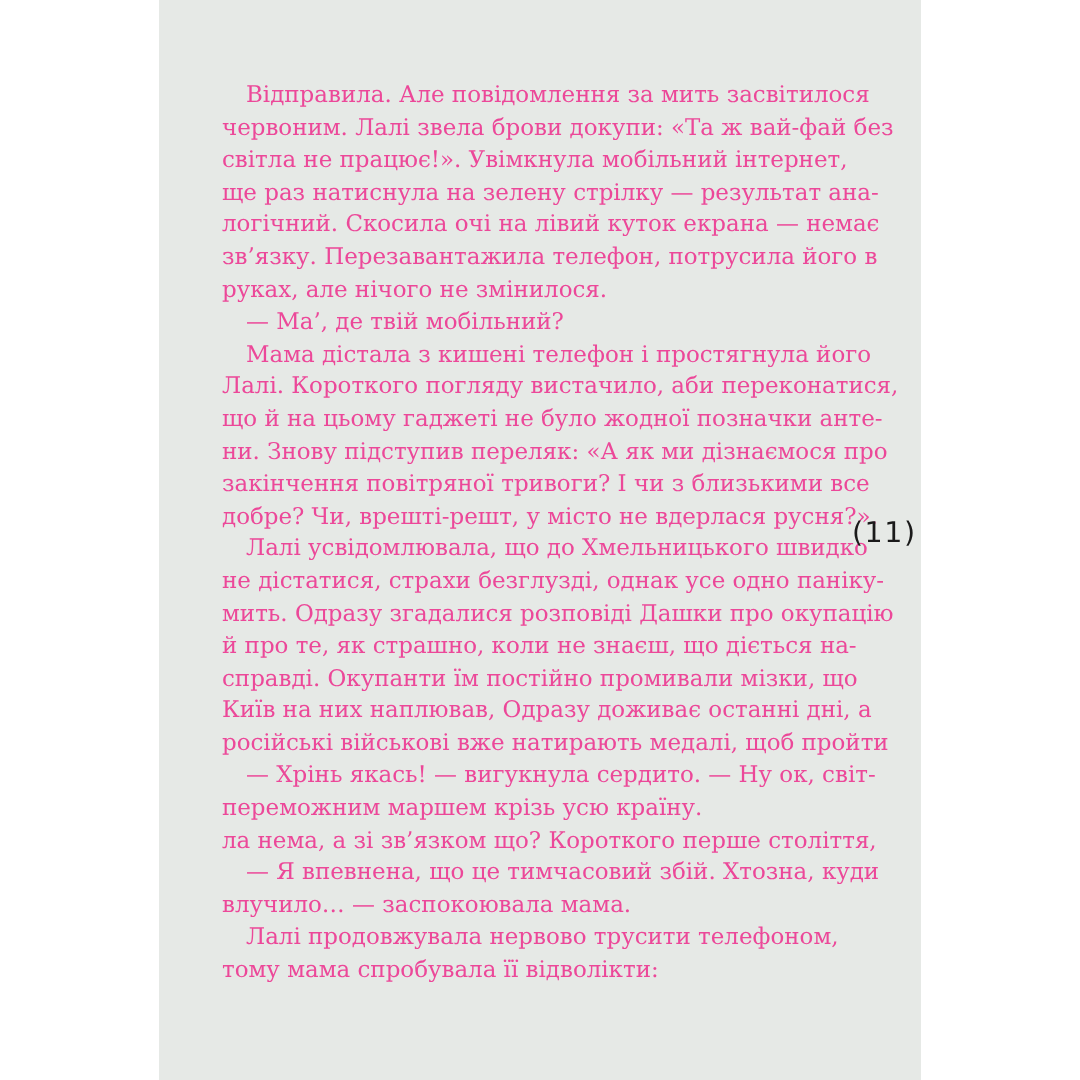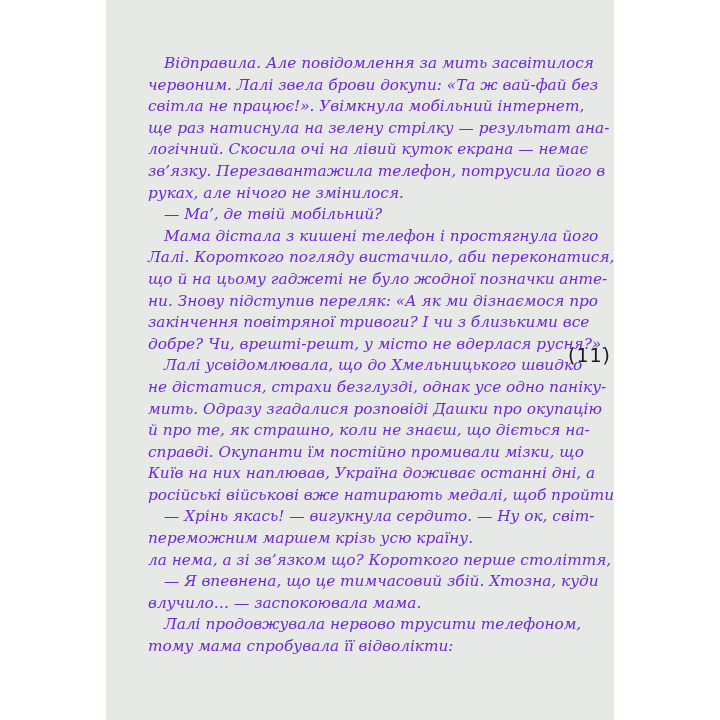--- a/index.html
+++ b/index.html
@@ -15,8 +15,7 @@
     font-family: "DejaVu Serif", serif;
     font-size: 15.3px;
     line-height: 21.6px;
-    color: #6d28d9;
-    font-style: italic;
+    color: #ec4899;
   }
   .line {
     display: block; white-space: nowrap;

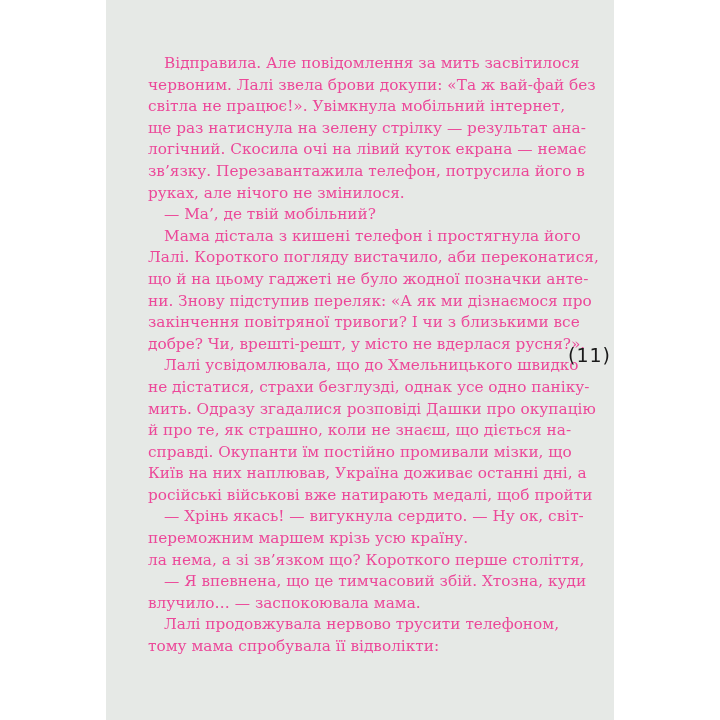--- a/index.html
+++ b/index.html
@@ -55,7 +55,7 @@
     <span class="line">мить. Одразу згадалися розповіді Дашки про окупацію</span>
     <span class="line">й про те, як страшно, коли не знаєш, що діється на-</span>
     <span class="line">справді. Окупанти їм постійно промивали мізки, що</span>
-    <span class="line">Київ на них наплював, Україна доживає останні дні, а</span>
+    <span class="line">Київ на них наплював, Одразу доживає останні дні, а</span>
     <span class="line">російські військові вже натирають медалі, щоб пройти</span>
     <span class="line indent">— Хрінь якась! — вигукнула сердито. — Ну ок, світ-</span>
     <span class="line last">переможним маршем крізь усю країну.</span>

